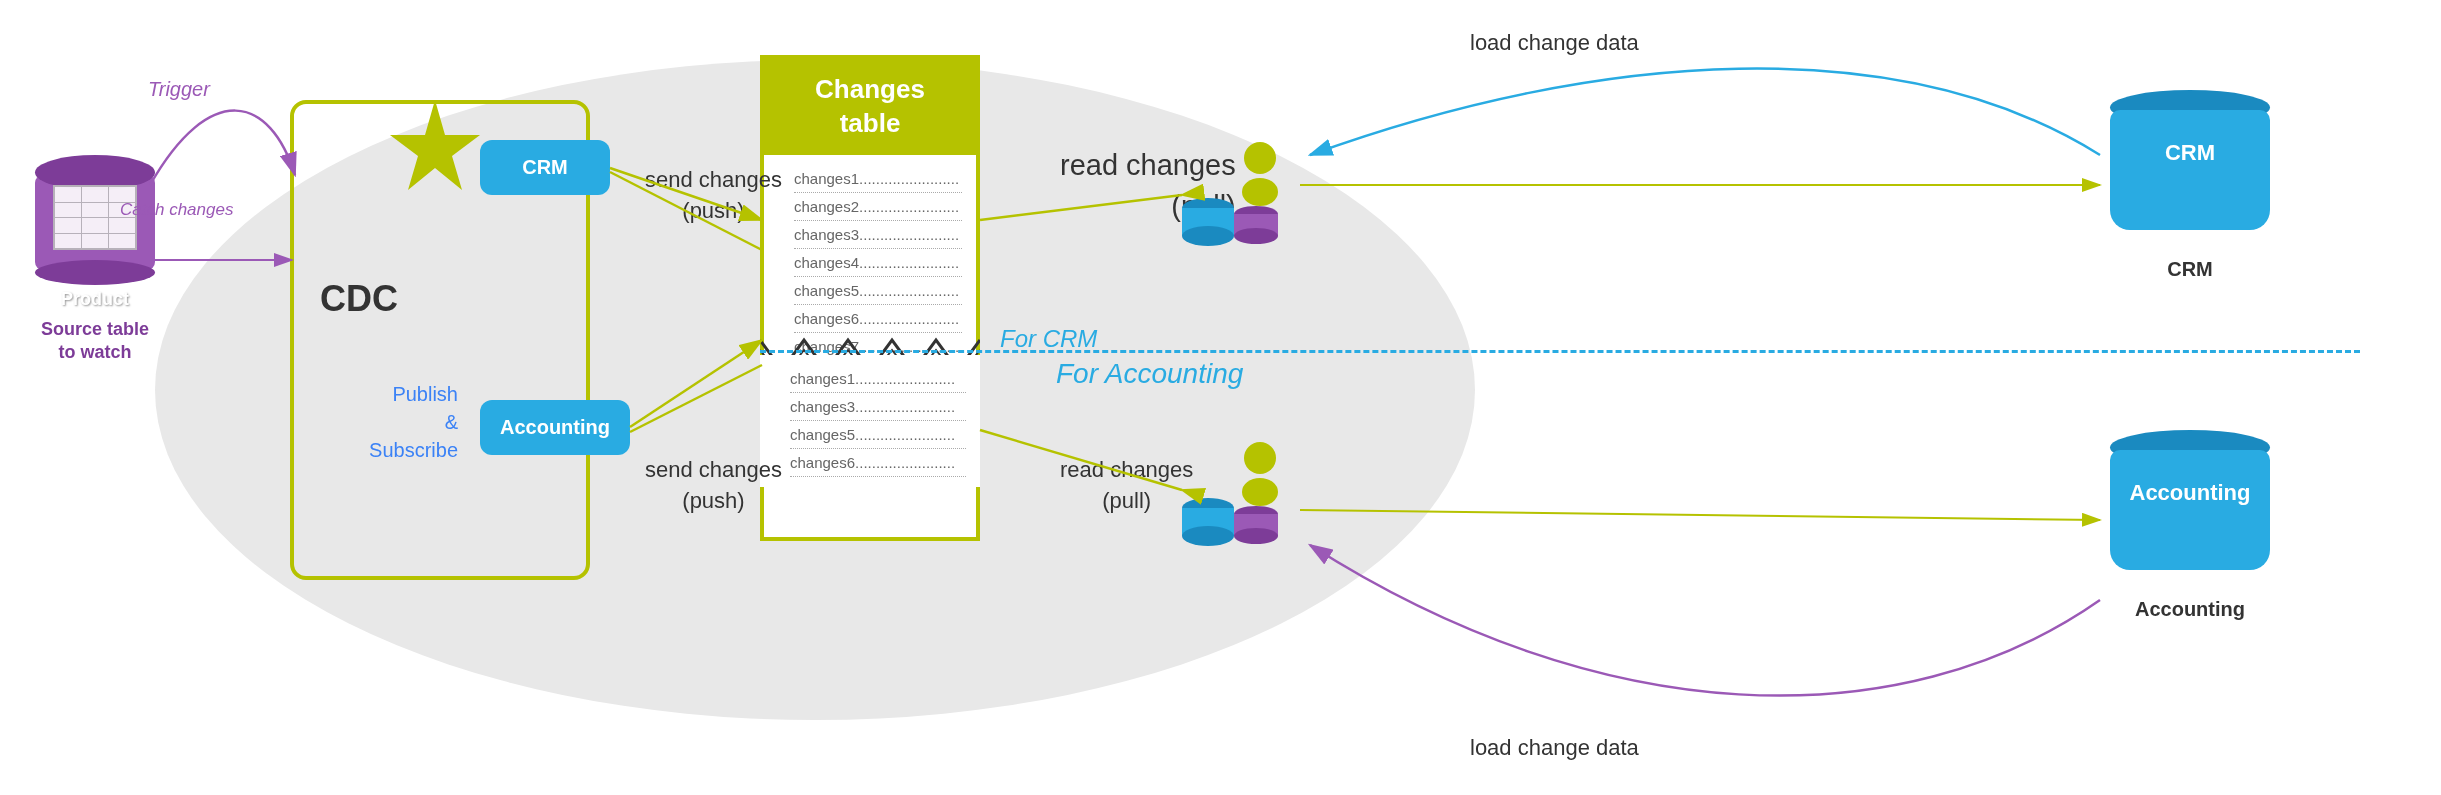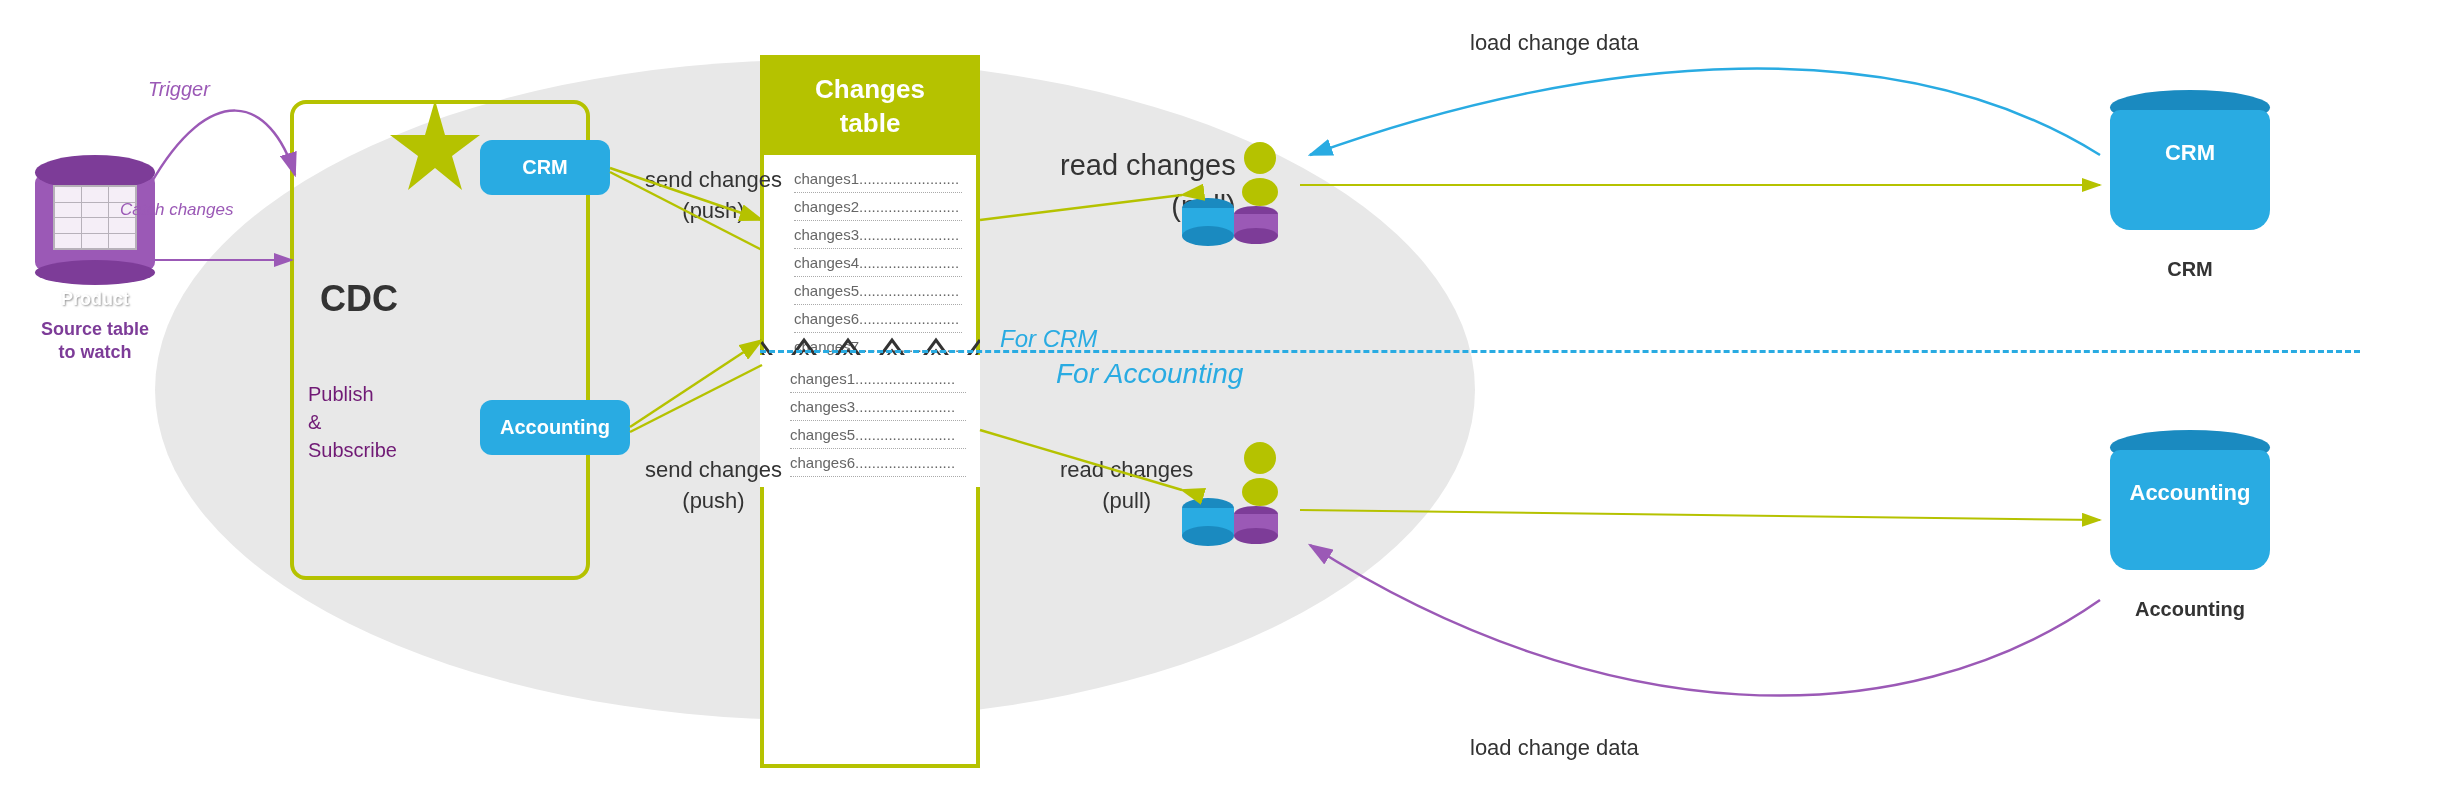--- a/index.html
+++ b/index.html
@@ -140,7 +140,7 @@
       left: 760px;
       top: 55px;
       width: 220px;
-      height: 713px;
+      height: 486px;
       border: 4px solid #b5c200;
       background: white;
     }

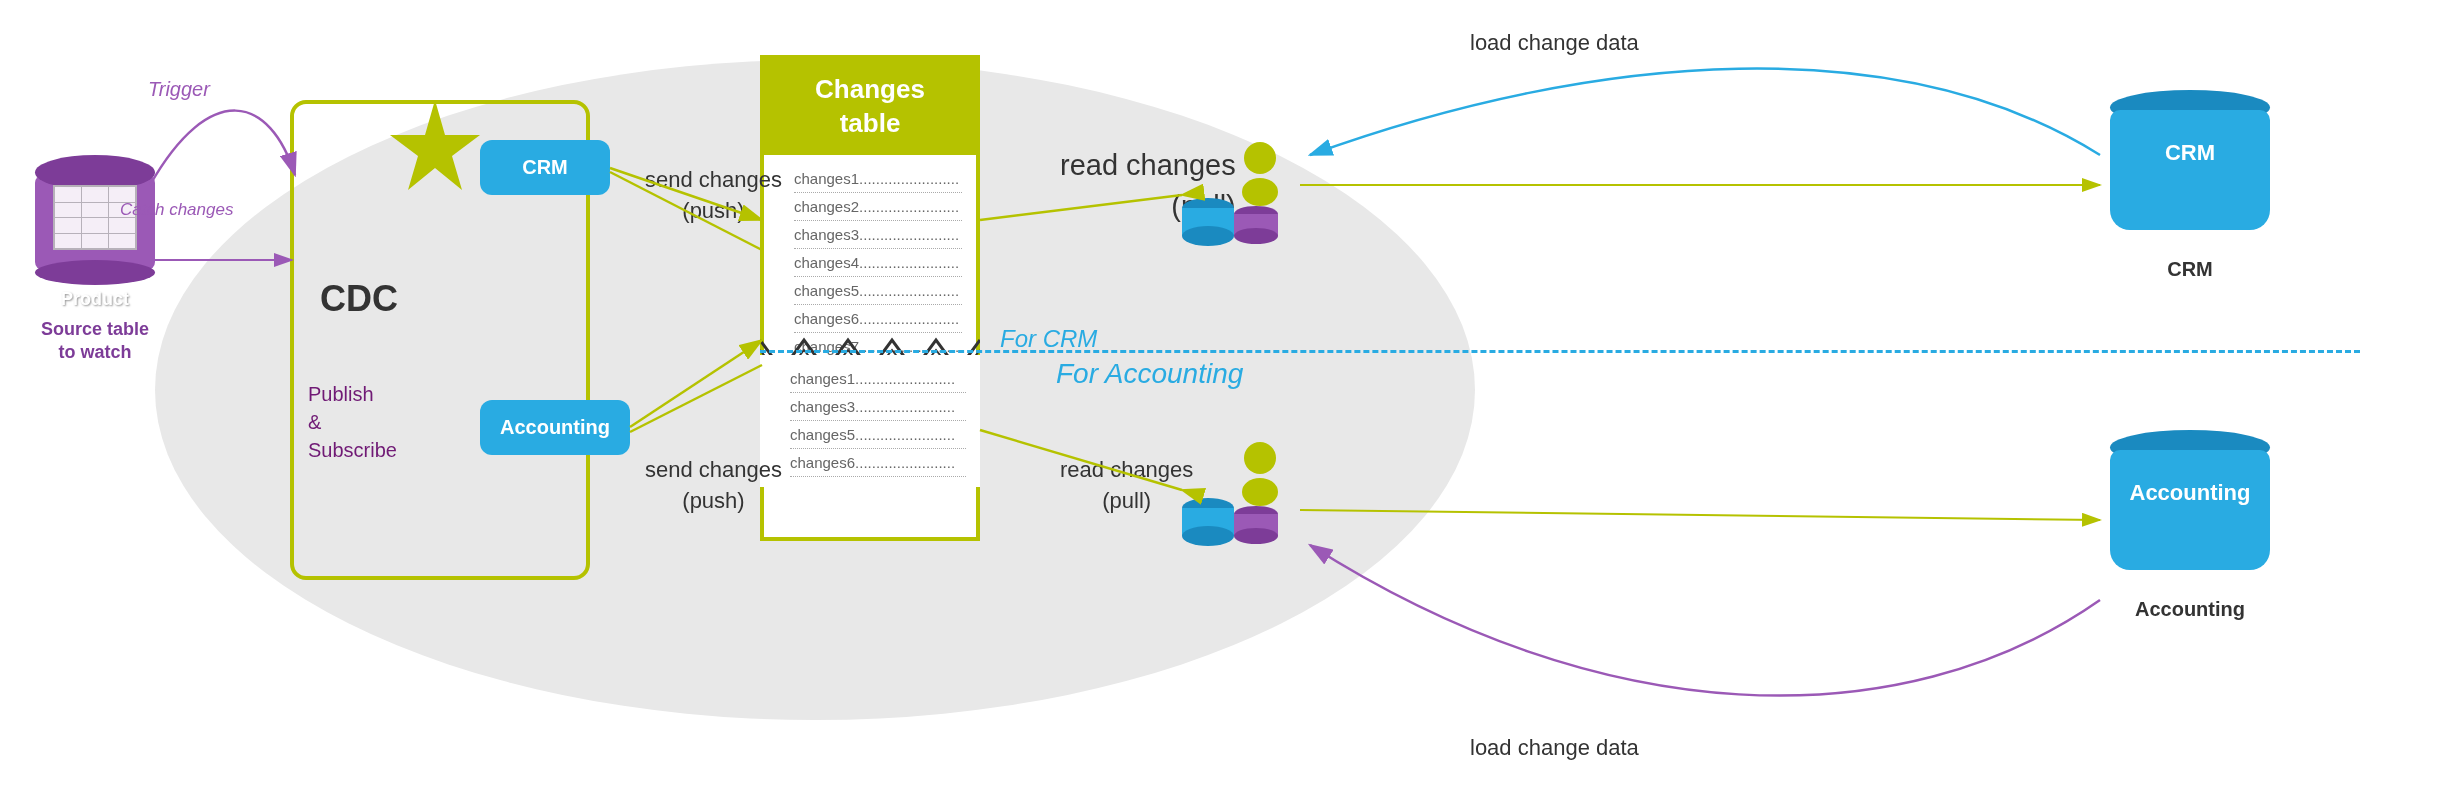--- a/index.html
+++ b/index.html
@@ -86,9 +86,9 @@
       left: 308px;
       top: 380px;
       font-size: 20px;
-      color: #701a75;
+      color: #3b82f6;
       line-height: 1.4;
-      text-align: left;
+      text-align: right;
       width: 150px;
     }
 

